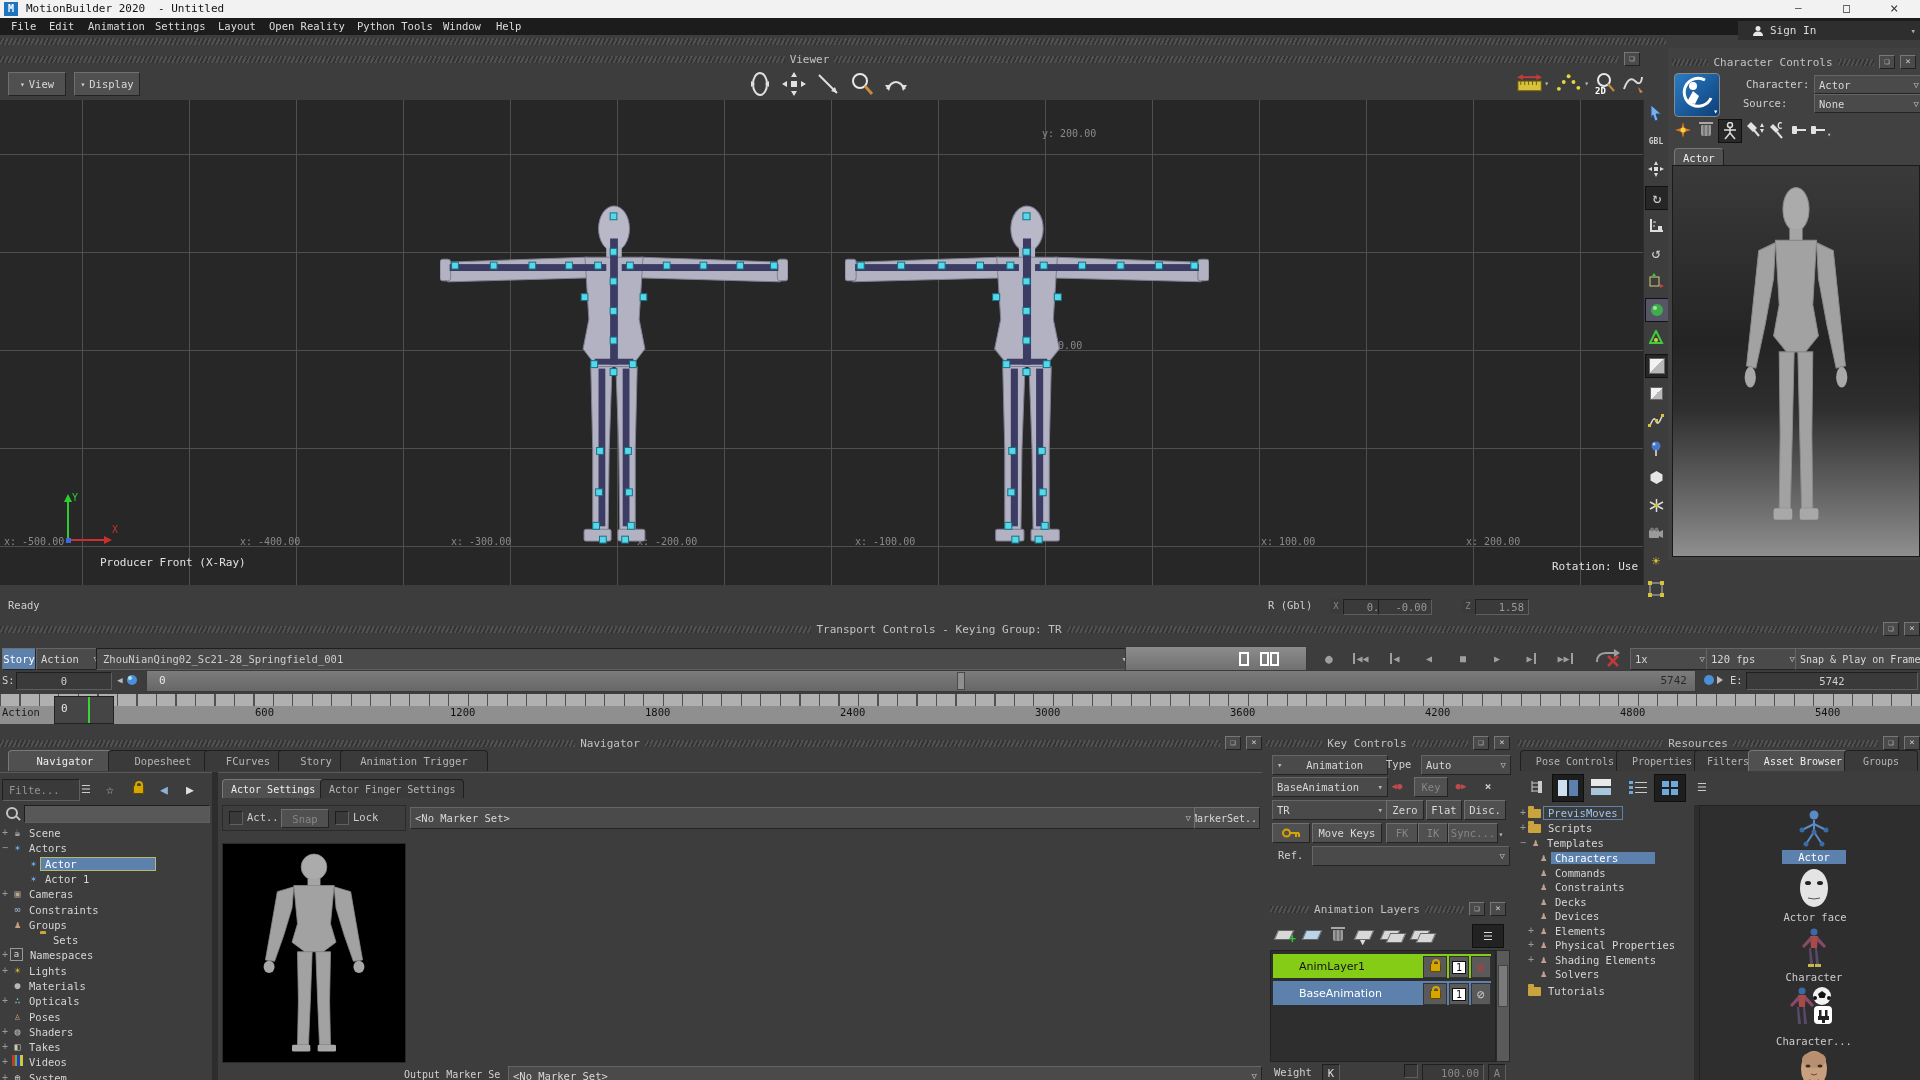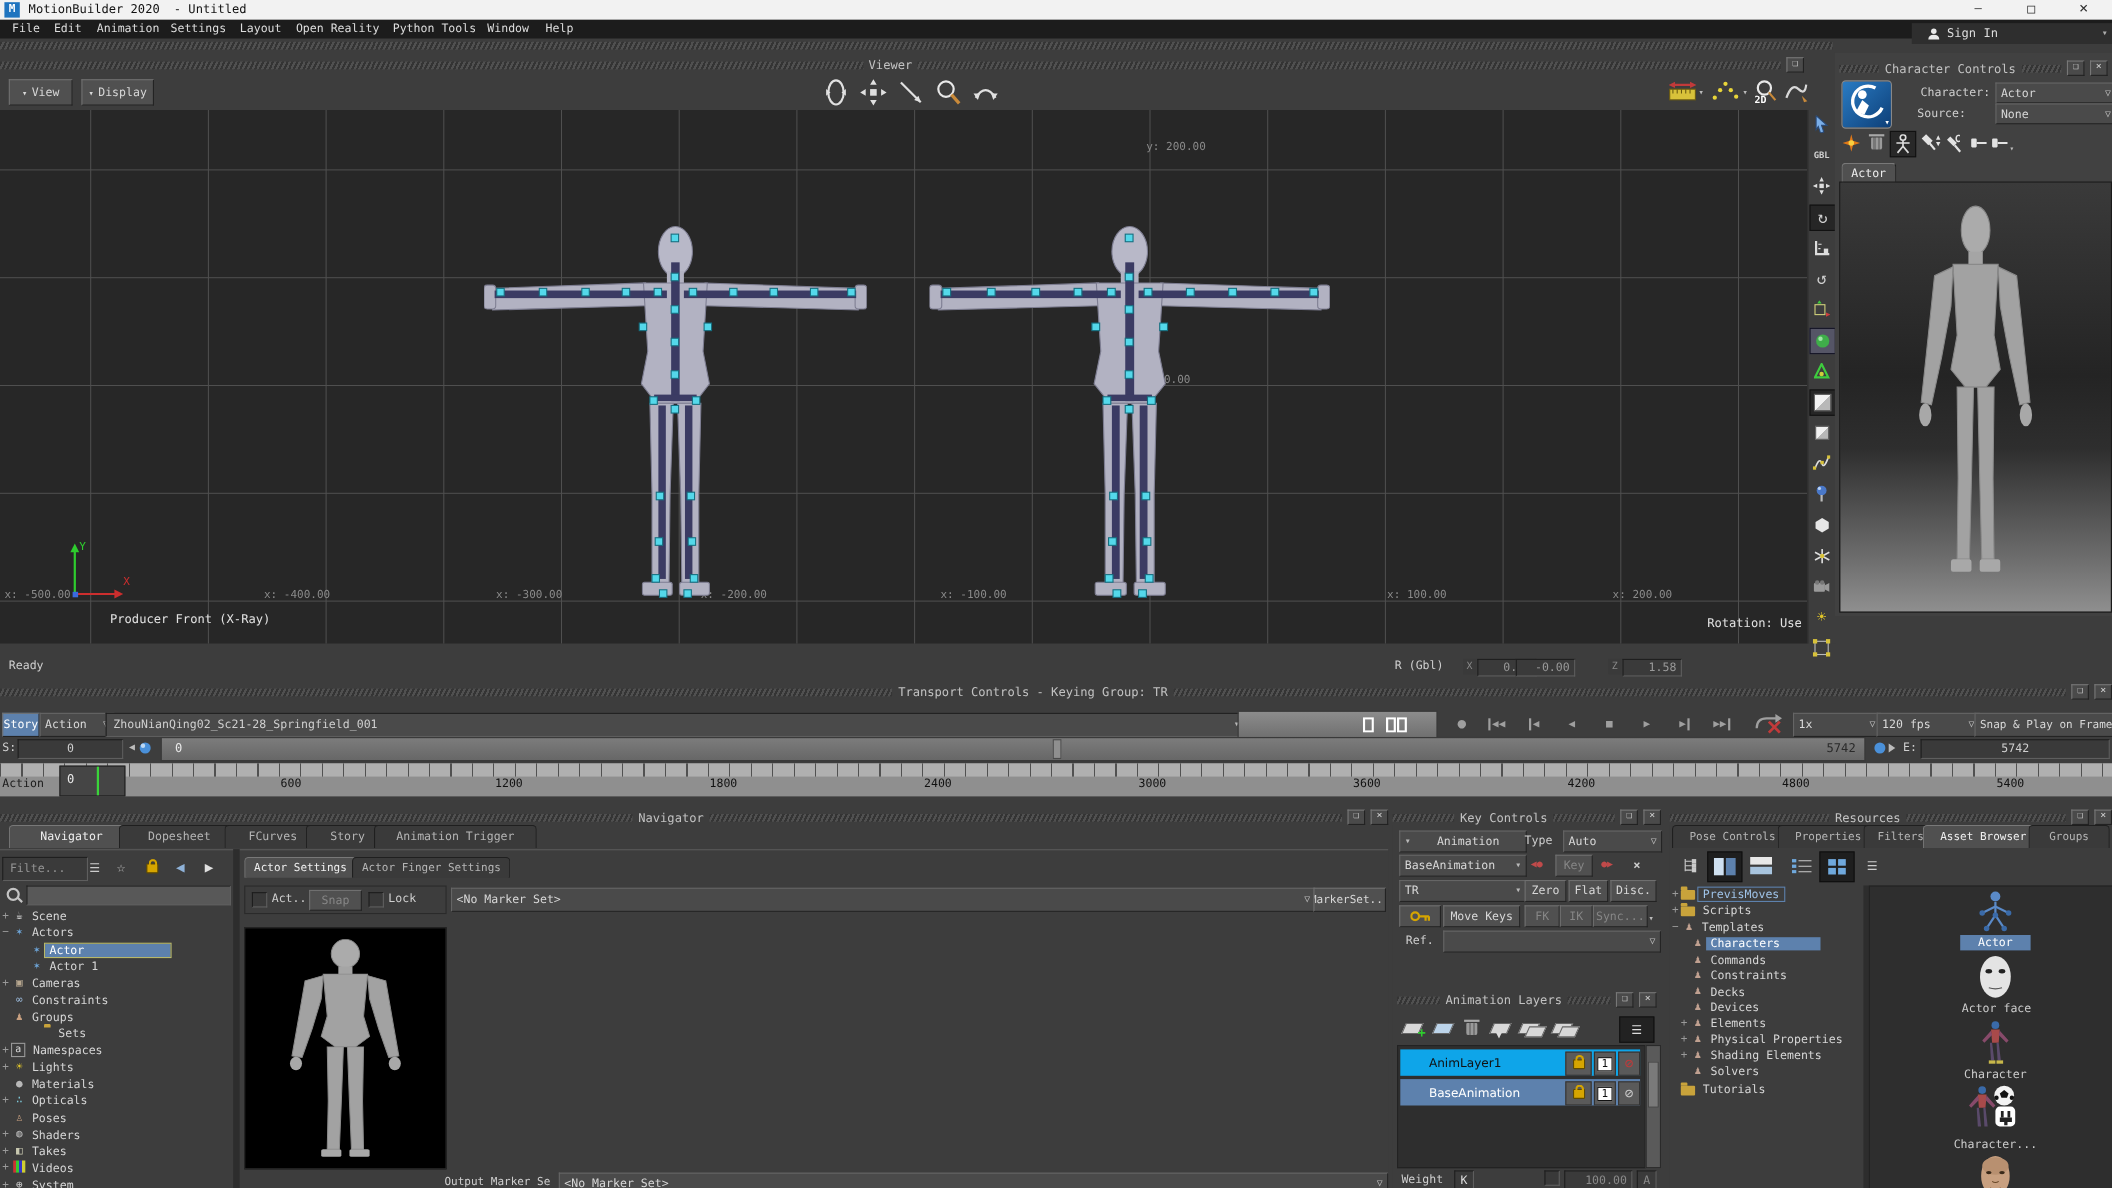--- a/index.html
+++ b/index.html
@@ -836,7 +836,7 @@
     <div class="chip" style="left:206px;top:174px;width:30px;height:22px;background:#222;border:1px solid #111;color:#ddd;">☰</div>
 
     <div class="abs" style="left:4px;top:200px;width:224px;height:110px;background:#2e2e2e;border:1px solid #222;">
-      <div class="abs" style="left:2px;top:3px;width:218px;height:24px;background:#0ea5e9;display:flex;align-items:center;">
+      <div class="abs" style="left:2px;top:3px;width:218px;height:24px;background:#84cc16;display:flex;align-items:center;">
         <span style="margin-left:26px;color:#111;font-family:'DejaVu Sans',sans-serif;">AnimLayer1</span>
         <div class="chip" style="left:150px;top:2px;width:22px;height:20px;background:#5a5a5a;border:1px solid #333;">
             <span class="iclock"></span>

